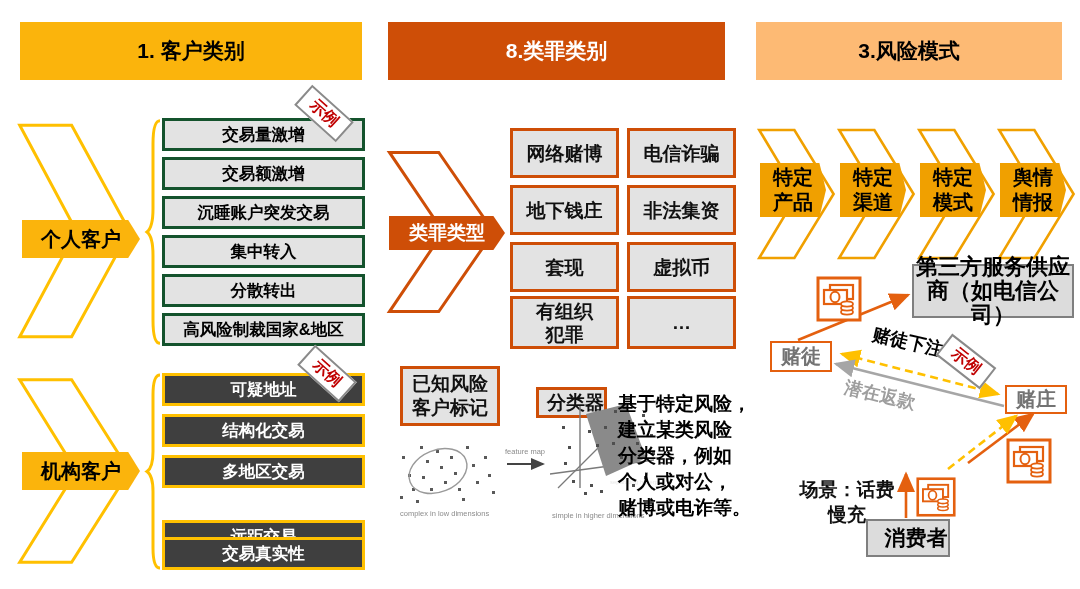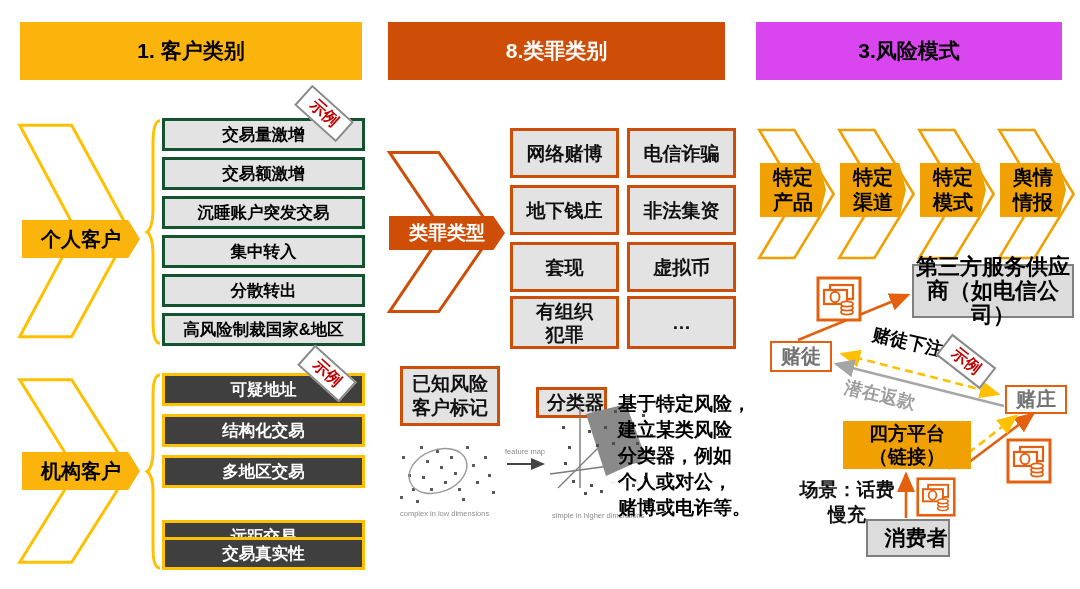--- a/index.html
+++ b/index.html
@@ -17,7 +17,7 @@
   .hdr { font-size:21px; z-index:2; }
   .hdr1 { background:#FBB40C; color:#000; }
   .hdr2 { background:#CE4E07; color:#fff; }
-  .hdr3 { background:#d946ef; color:#000; }
+  .hdr3 { background:#fdba74; color:#000; }
 
   
   svg.shape { position:absolute; overflow:visible; z-index:1; }

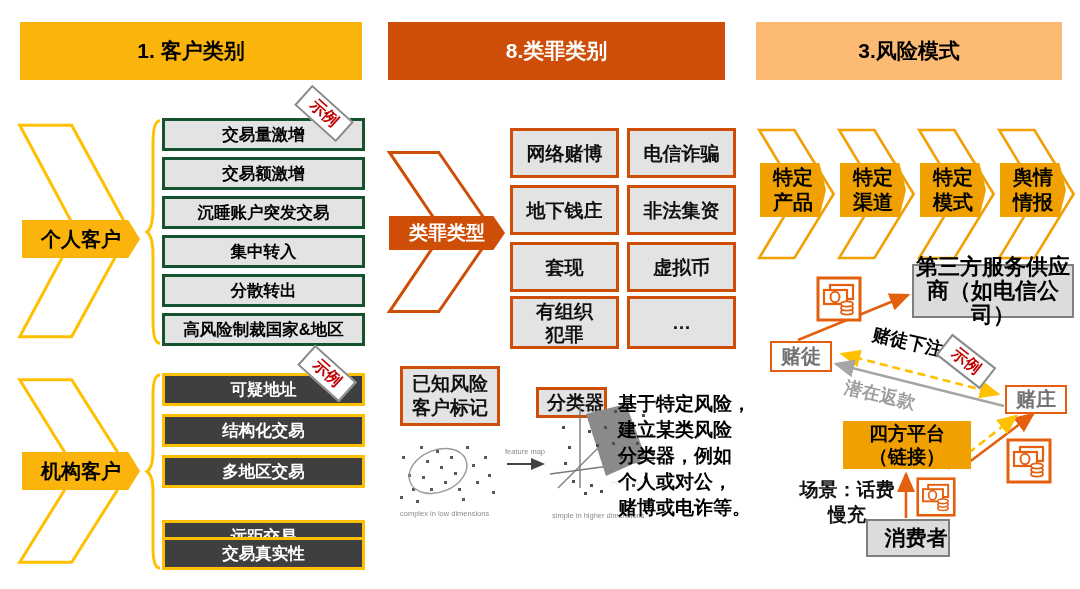--- a/index.html
+++ b/index.html
@@ -235,8 +235,6 @@
 商（如电信公司）</div>
   <div class="abs flexc whitenode" style="left:770px;top:341px;width:62px;height:31px;">赌徒</div>
   <div class="abs flexc whitenode" style="left:1005px;top:385px;width:62px;height:29px;">赌庄</div>
-  <div class="abs flexc orangenode pre" style="left:843px;top:421px;width:128px;height:48px;">四方平台
-（链接）</div>
   <div class="abs flexc pre" style="left:791px;top:477px;width:112px;font-size:19px;line-height:25px;z-index:3;">场景：话费
 慢充</div>
   <div class="abs flexc graynode" style="left:866px;top:519px;width:84px;height:38px;font-size:21px;padding-left:16px;">消费者</div>

